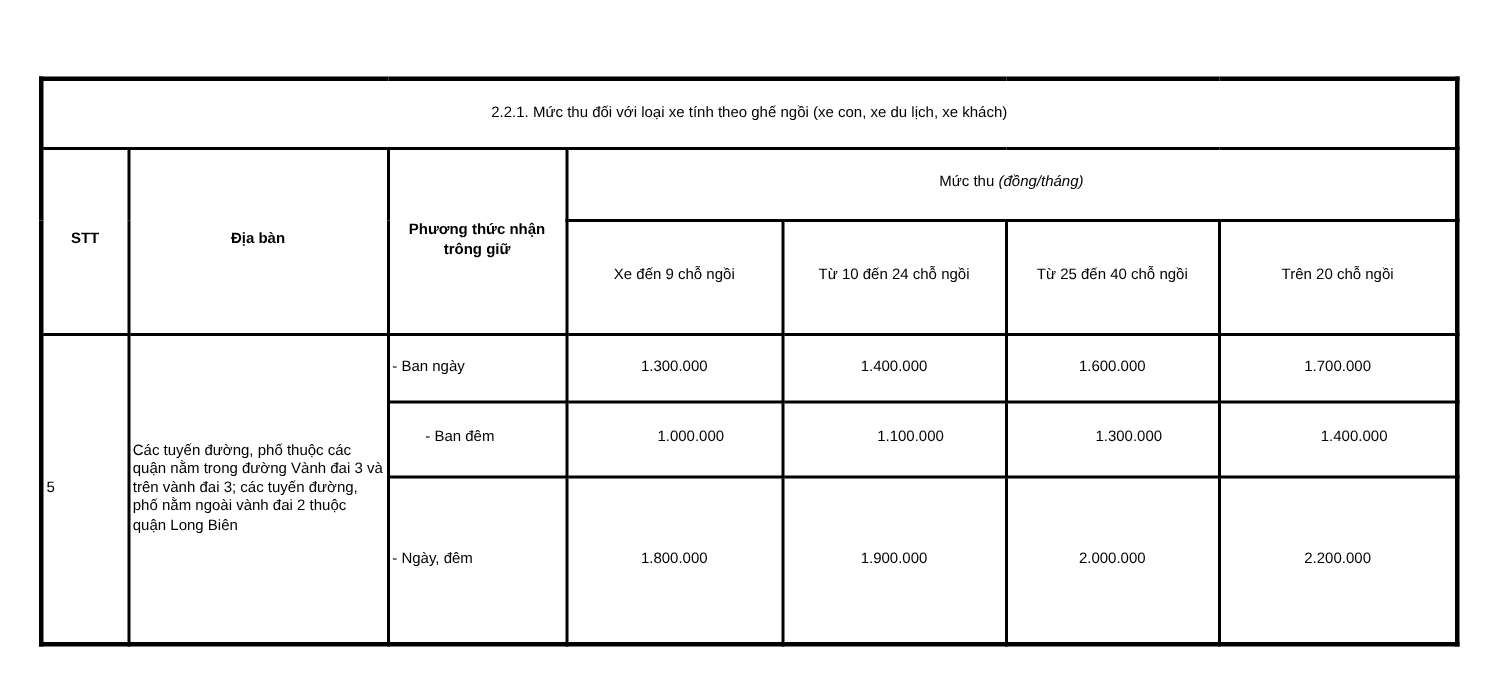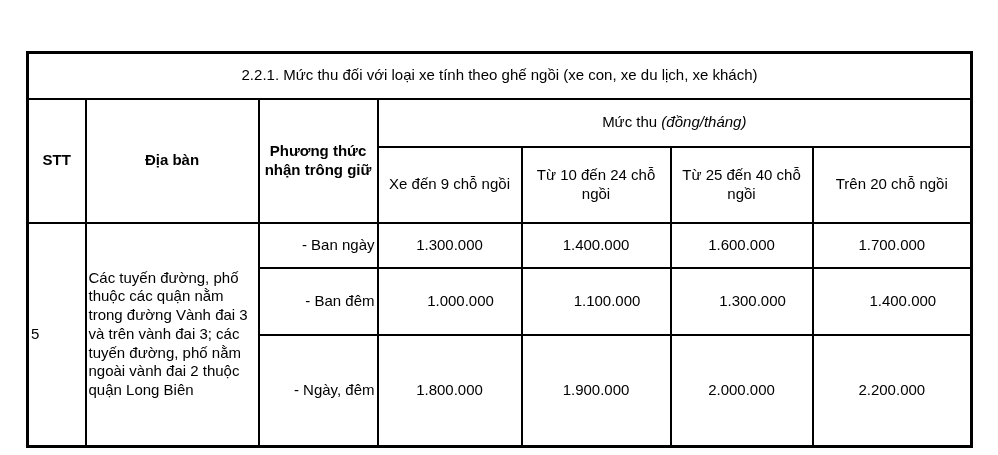--- a/index.html
+++ b/index.html
@@ -21,7 +21,7 @@
   }
   table.fee-table td {
     border: 2px solid #000;
-    font-size: 15px;
+    font-size: 10px;
     line-height: 1.25;
     padding: 1px 2px;
     vertical-align: middle;

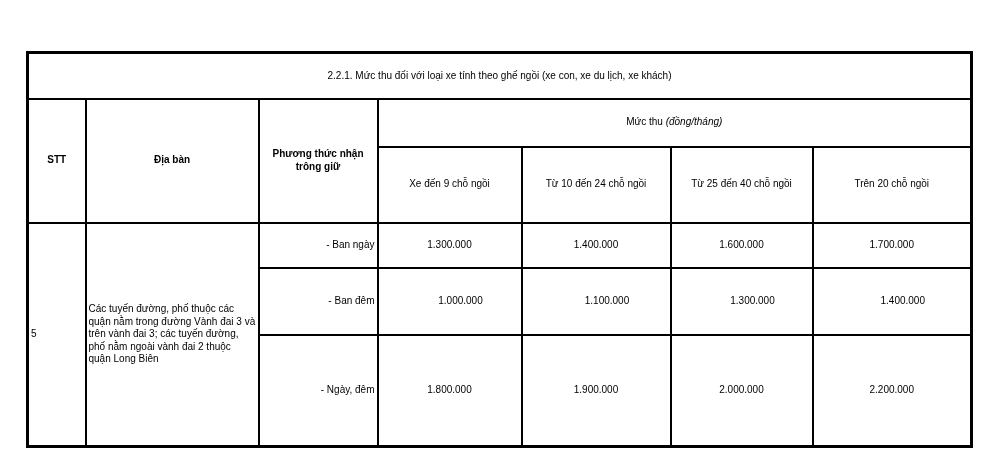--- a/index.html
+++ b/index.html
@@ -41,7 +41,7 @@
   .c-sub     { text-align: center; font-weight: normal; }
   .c-stt     { text-align: left; vertical-align: middle; padding-left: 1px; }
   .c-diaban  { text-align: left; vertical-align: middle; padding: 0 1px; line-height: 20.6px; }
-  .c-method  { text-align: right; padding-left: 1px; margin-left: 25px; }
+  .c-method  { text-align: left; padding-left: 1px; margin-left: 25px; }
   .c-val     { text-align: center; margin-top: 46px; }
   .lbl-bold  { font-weight: normal; }
   .lbl-italic{ font-style: italic; font-weight: normal; }

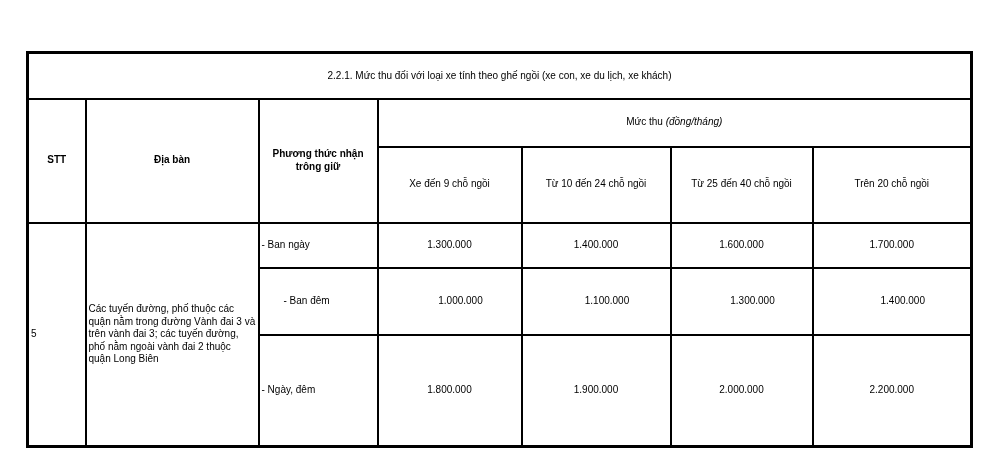--- a/index.html
+++ b/index.html
@@ -33,7 +33,7 @@
   tr.r-head1  td { height: 48px; }
   tr.r-head2  td { height: 76px; }
   tr.r-body1  td { height: 45px; }
-  tr.r-body2  td { height: 67px; padding-left: 24px; }
+  tr.r-body2  td { height: 50px; padding-left: 24px; }
   tr.r-body3  td { height: 112px; }
 
   .c-title   { text-align: center; font-weight: normal; }

